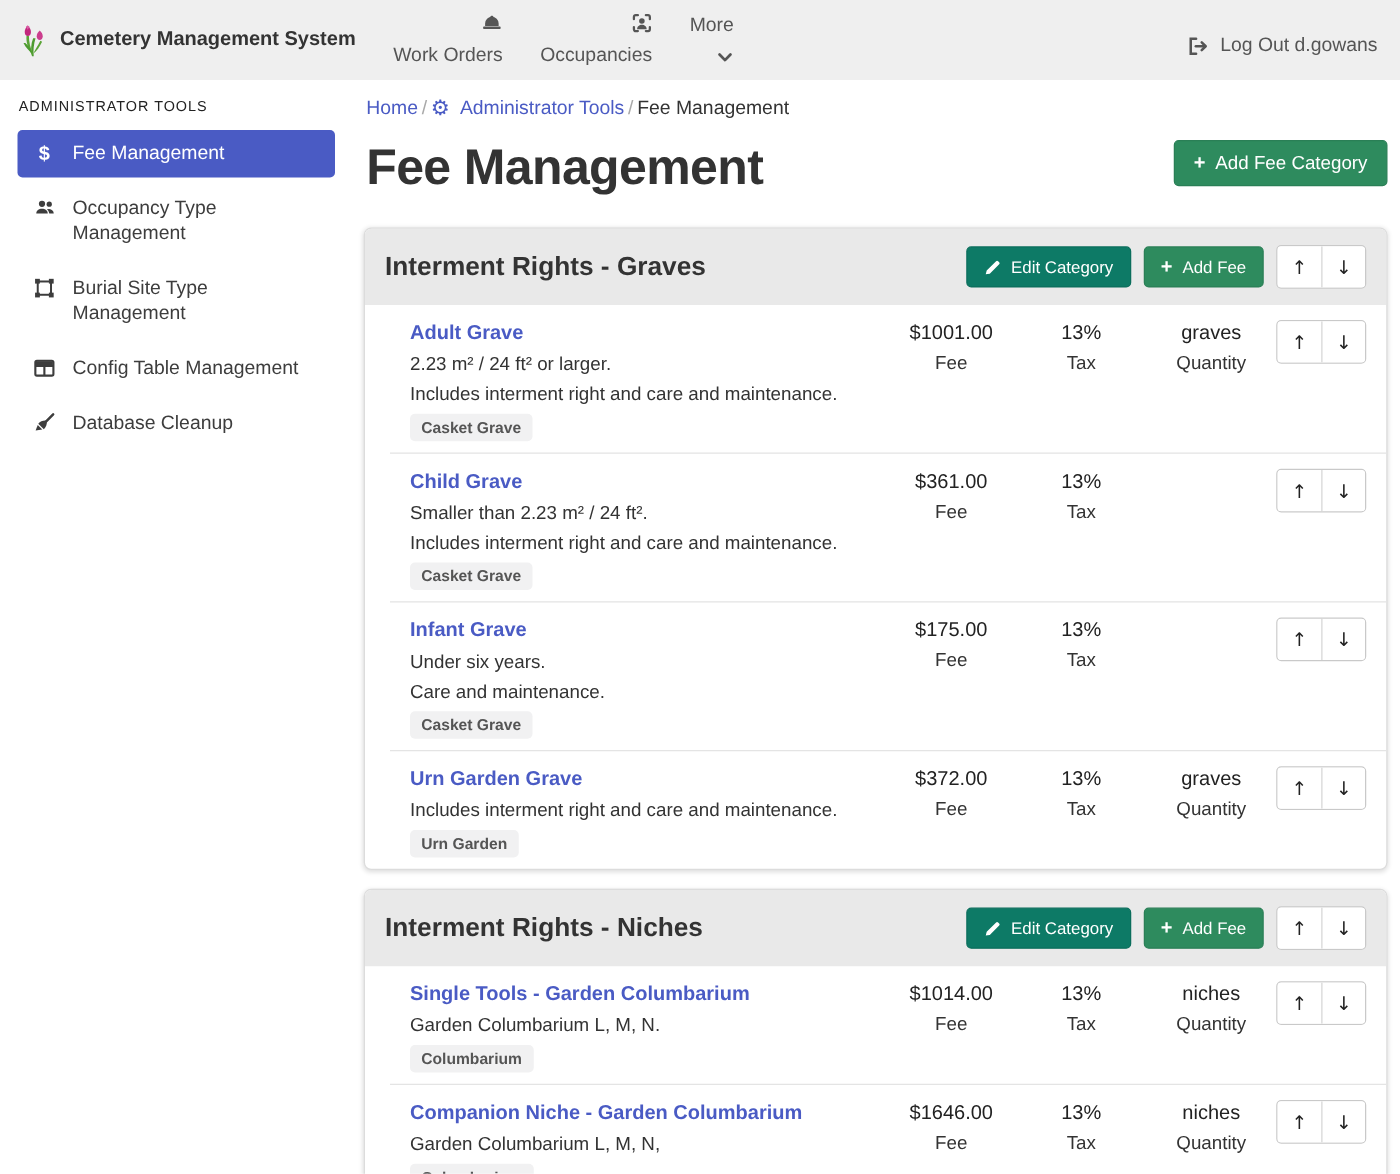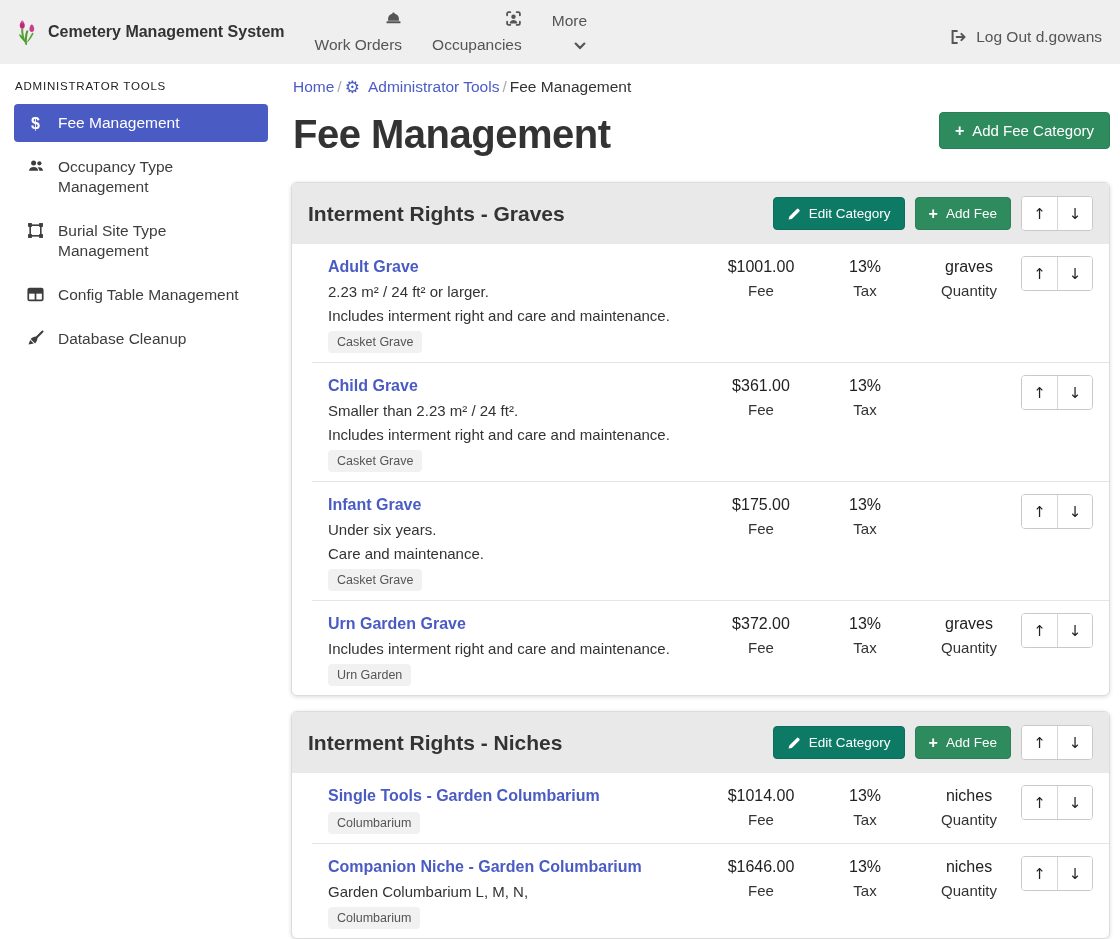--- a/index.html
+++ b/index.html
@@ -76,7 +76,7 @@
   .fee-desc { font-size:15px; line-height:20px; color:#333; margin-top:4px; }
   .badge {
     display:inline-block; background:#f1f1f2; color:#555; font-size:12.5px;
-    padding:4px 9px; border-radius:4px; margin-top:5px;
+    padding:4px 9px; border-radius:4px; margin-top:5px;font-weight:bold;
   }
   .col { width:104px; flex:0 0 104px; text-align:center; }
   .col-value { font-size:16px; line-height:22px; color:#222; }

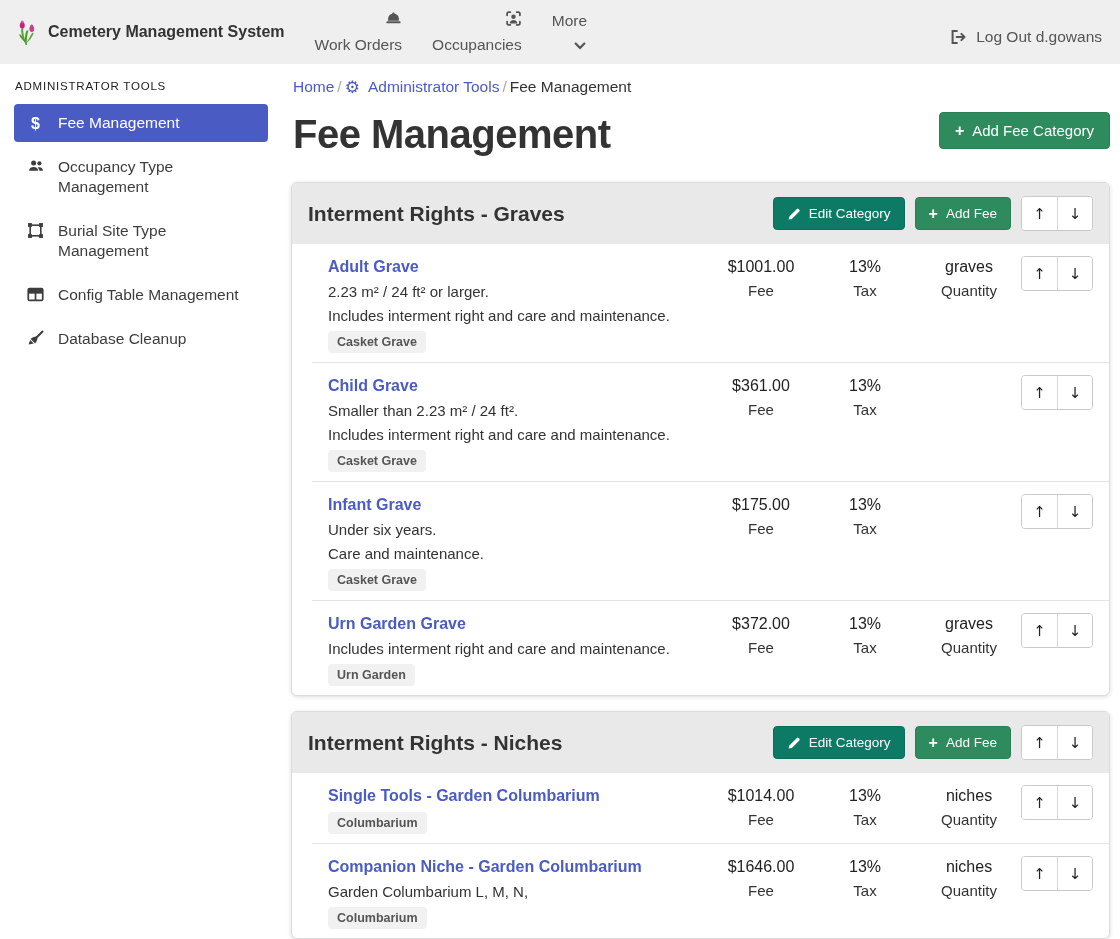--- a/index.html
+++ b/index.html
@@ -389,6 +389,7 @@
             <div class="fee-row">
     <div class="fee-left">
       <a class="fee-name">Single Tools - Garden Columbarium</a>
+      <div class="fee-desc fee-desc1">Garden Columbarium L, M, N.</div>
       
       <div><span class="badge">Columbarium</span></div>
     </div>

